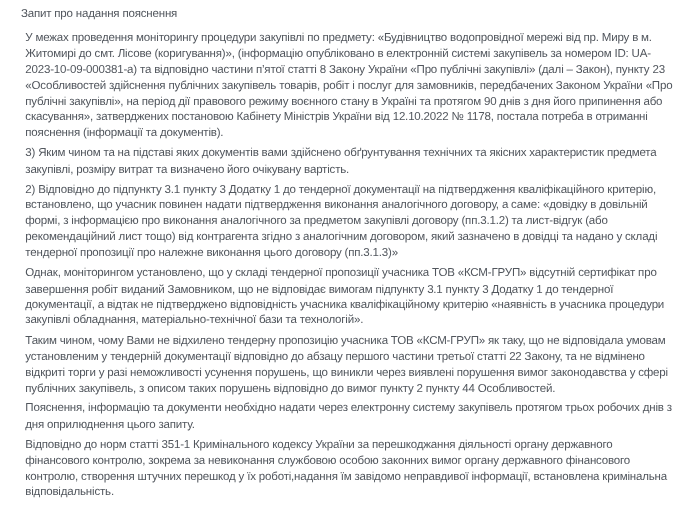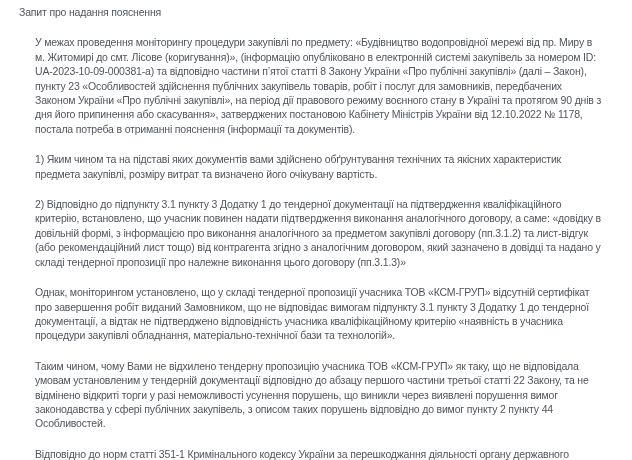--- a/index.html
+++ b/index.html
@@ -31,7 +31,7 @@
     line-height: 14.4px;
   }
   .para {
-    margin: 16px;
+    margin: 4px;
   }
 </style>
 </head>

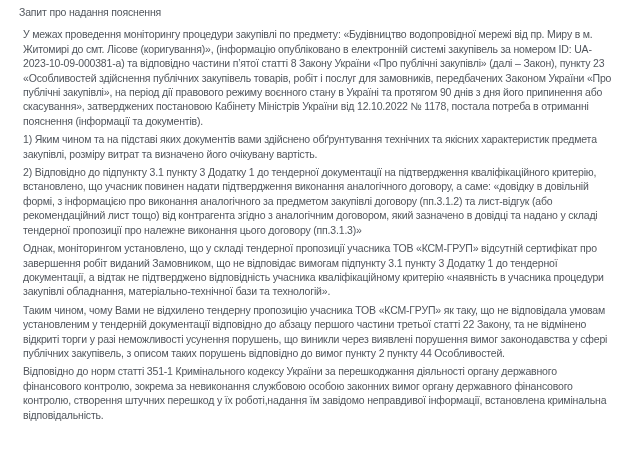--- a/index.html
+++ b/index.html
@@ -41,7 +41,7 @@
   <p class="doc-title">Запит про надання пояснення</p>
 
   <p class="para">У межах проведення моніторингу процедури закупівлі по предмету: «Будівництво водопровідної мережі від пр. Миру в м. Житомирі до смт. Лісове (коригування)», (інформацію опубліковано в електронній системі закупівель за номером ID: UA-2023-10-09-000381-а) та відповідно частини п’ятої статті 8 Закону України «Про публічні закупівлі» (далі – Закон), пункту 23 «Особливостей здійснення публічних закупівель товарів, робіт і послуг для замовників, передбачених Законом України «Про публічні закупівлі», на період дії правового режиму воєнного стану в Україні та протягом 90 днів з дня його припинення або скасування», затверджених постановою Кабінету Міністрів України від 12.10.2022 № 1178, постала потреба в отриманні пояснення (інформації та документів).</p>
-  <p class="para">1) Яким чином та на підставі яких документів вами здійснено обґрунтування технічних та якісних характеристик предмета закупівлі, розміру витрат та визначено його очікувану вартість.</p>
+  <p class="para">3) Яким чином та на підставі яких документів вами здійснено обґрунтування технічних та якісних характеристик предмета закупівлі, розміру витрат та визначено його очікувану вартість.</p>
   <p class="para">2) Відповідно до підпункту 3.1 пункту 3 Додатку 1 до тендерної документації на підтвердження кваліфікаційного критерію, встановлено, що учасник повинен надати підтвердження виконання аналогічного договору, а саме: «довідку в довільній формі, з інформацією про виконання аналогічного за предметом закупівлі договору (пп.3.1.2) та лист-відгук (або рекомендаційний лист тощо) від контрагента згідно з аналогічним договором, який зазначено в довідці та надано у складі тендерної пропозиції про належне виконання цього договору (пп.3.1.3)»</p>
   <p class="para">Однак, моніторингом установлено, що у складі тендерної пропозиції учасника ТОВ «КСМ-ГРУП» відсутній сертифікат про завершення робіт виданий Замовником, що не відповідає вимогам підпункту 3.1 пункту 3 Додатку 1 до тендерної документації, а відтак не підтверджено відповідність учасника кваліфікаційному критерію «наявність в учасника процедури закупівлі обладнання, матеріально-технічної бази та технологій».</p>
   <p class="para">Таким чином, чому Вами не відхилено тендерну пропозицію учасника ТОВ «КСМ-ГРУП» як таку, що не відповідала умовам установленим у тендерній документації відповідно до абзацу першого частини третьої статті 22 Закону, та не відмінено відкриті торги у разі неможливості усунення порушень, що виникли через виявлені порушення вимог законодавства у сфері публічних закупівель, з описом таких порушень відповідно до вимог пункту 2 пункту 44 Особливостей.</p>

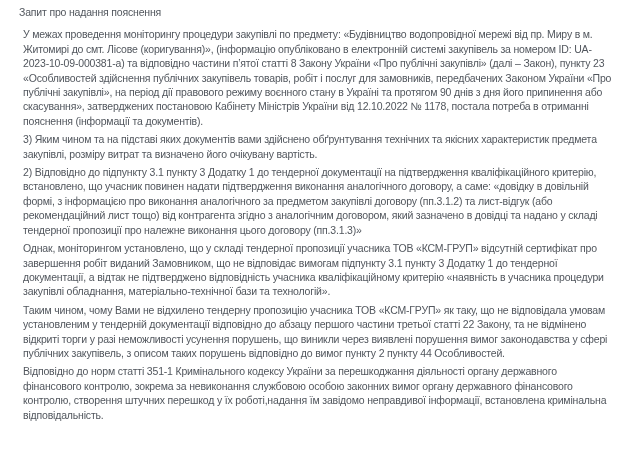--- a/index.html
+++ b/index.html
@@ -45,6 +45,7 @@
   <p class="para">2) Відповідно до підпункту 3.1 пункту 3 Додатку 1 до тендерної документації на підтвердження кваліфікаційного критерію, встановлено, що учасник повинен надати підтвердження виконання аналогічного договору, а саме: «довідку в довільній формі, з інформацією про виконання аналогічного за предметом закупівлі договору (пп.3.1.2) та лист-відгук (або рекомендаційний лист тощо) від контрагента згідно з аналогічним договором, який зазначено в довідці та надано у складі тендерної пропозиції про належне виконання цього договору (пп.3.1.3)»</p>
   <p class="para">Однак, моніторингом установлено, що у складі тендерної пропозиції учасника ТОВ «КСМ-ГРУП» відсутній сертифікат про завершення робіт виданий Замовником, що не відповідає вимогам підпункту 3.1 пункту 3 Додатку 1 до тендерної документації, а відтак не підтверджено відповідність учасника кваліфікаційному критерію «наявність в учасника процедури закупівлі обладнання, матеріально-технічної бази та технологій».</p>
   <p class="para">Таким чином, чому Вами не відхилено тендерну пропозицію учасника ТОВ «КСМ-ГРУП» як таку, що не відповідала умовам установленим у тендерній документації відповідно до абзацу першого частини третьої статті 22 Закону, та не відмінено відкриті торги у разі неможливості усунення порушень, що виникли через виявлені порушення вимог законодавства у сфері публічних закупівель, з описом таких порушень відповідно до вимог пункту 2 пункту 44 Особливостей.</p>
+  <p class="para">Пояснення, інформацію та документи необхідно надати через електронну систему закупівель протягом трьох робочих днів з дня оприлюднення цього запиту.</p>
   <p class="para">Відповідно до норм статті 351-1 Кримінального кодексу України за перешкоджання діяльності органу державного фінансового контролю, зокрема за невиконання службовою особою законних вимог органу державного фінансового контролю, створення штучних перешкод у їх роботі,надання їм завідомо неправдивої інформації, встановлена кримінальна відповідальність.</p>
 </div>
 

